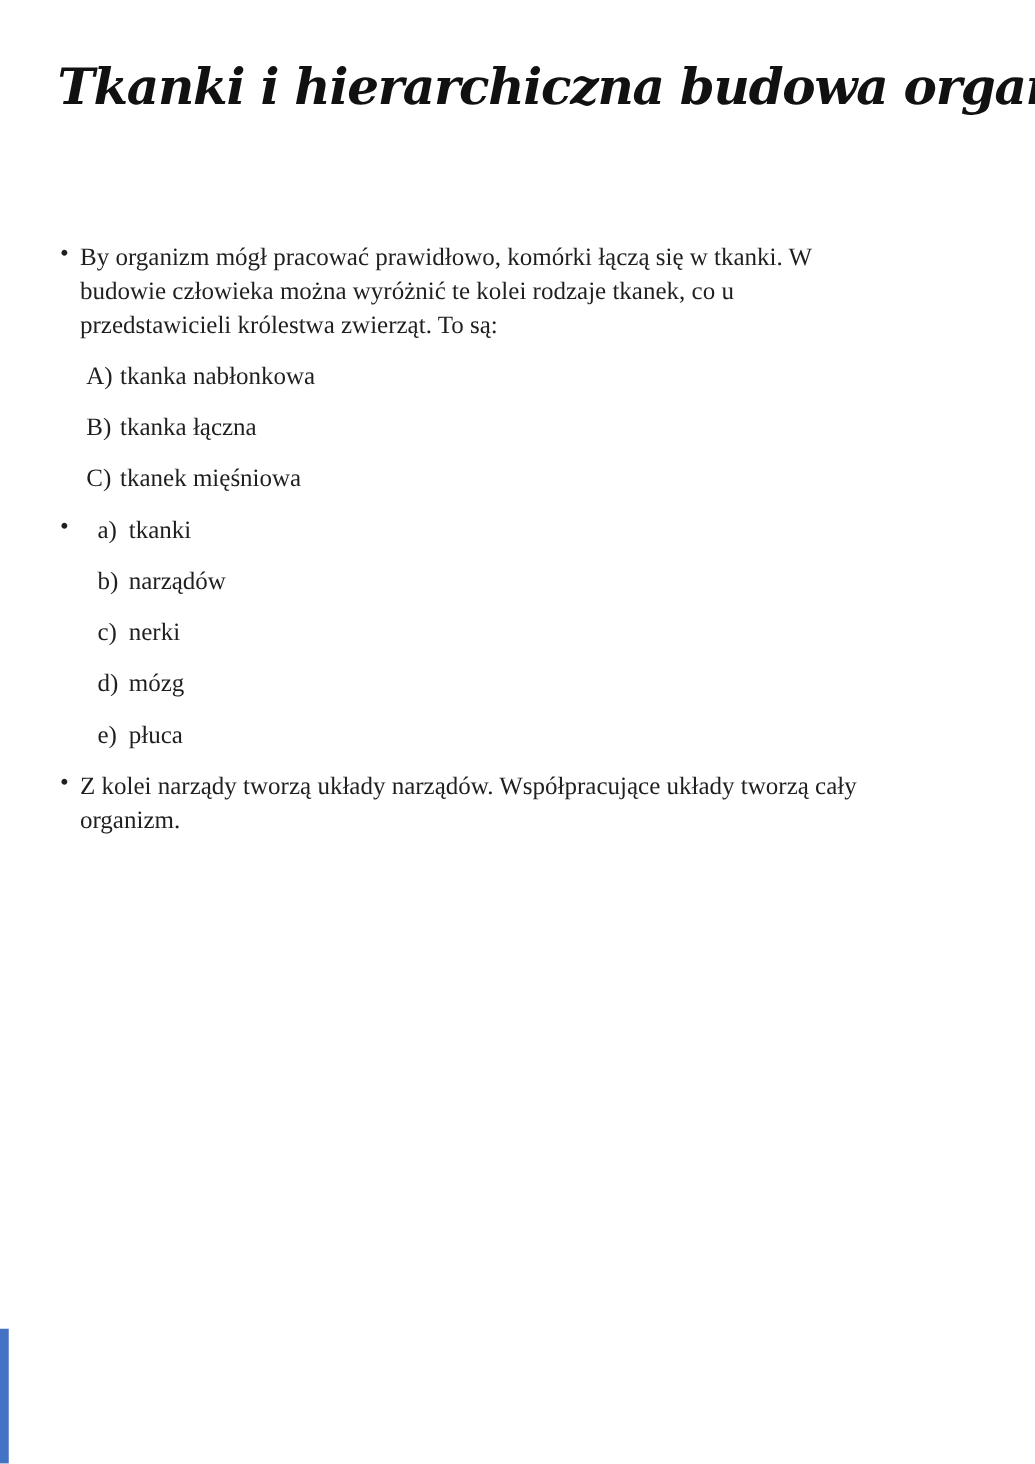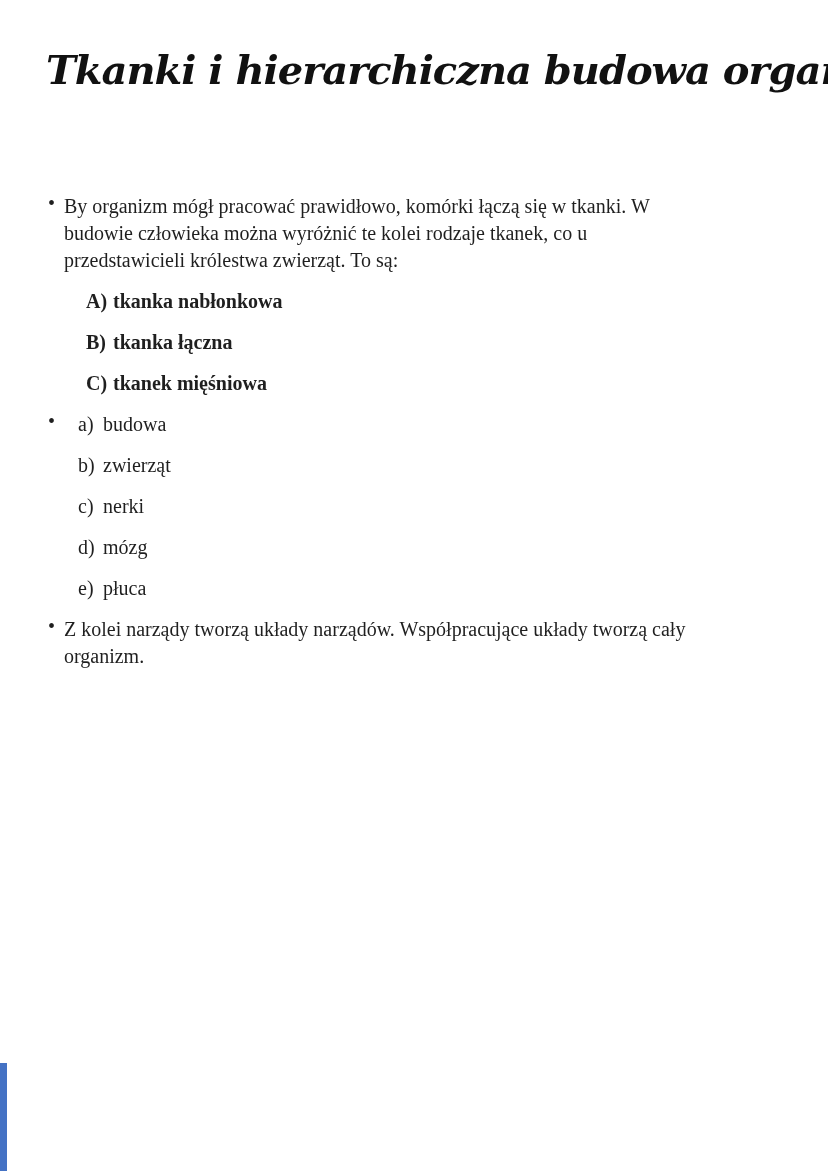--- a/index.html
+++ b/index.html
@@ -50,7 +50,7 @@
   }
   .para { white-space: pre-line; }
   .subitems { margin-top: 14px; }
-  .subitems.upper { margin-left: 22px; font-weight: bold; }
+  .subitems.upper { margin-left: 5px; }
   .subitems.lower { margin-left: 14px; }
   .sub { line-height: 27px; margin-bottom: 14px; }
   .sub:last-child { margin-bottom: 0; }

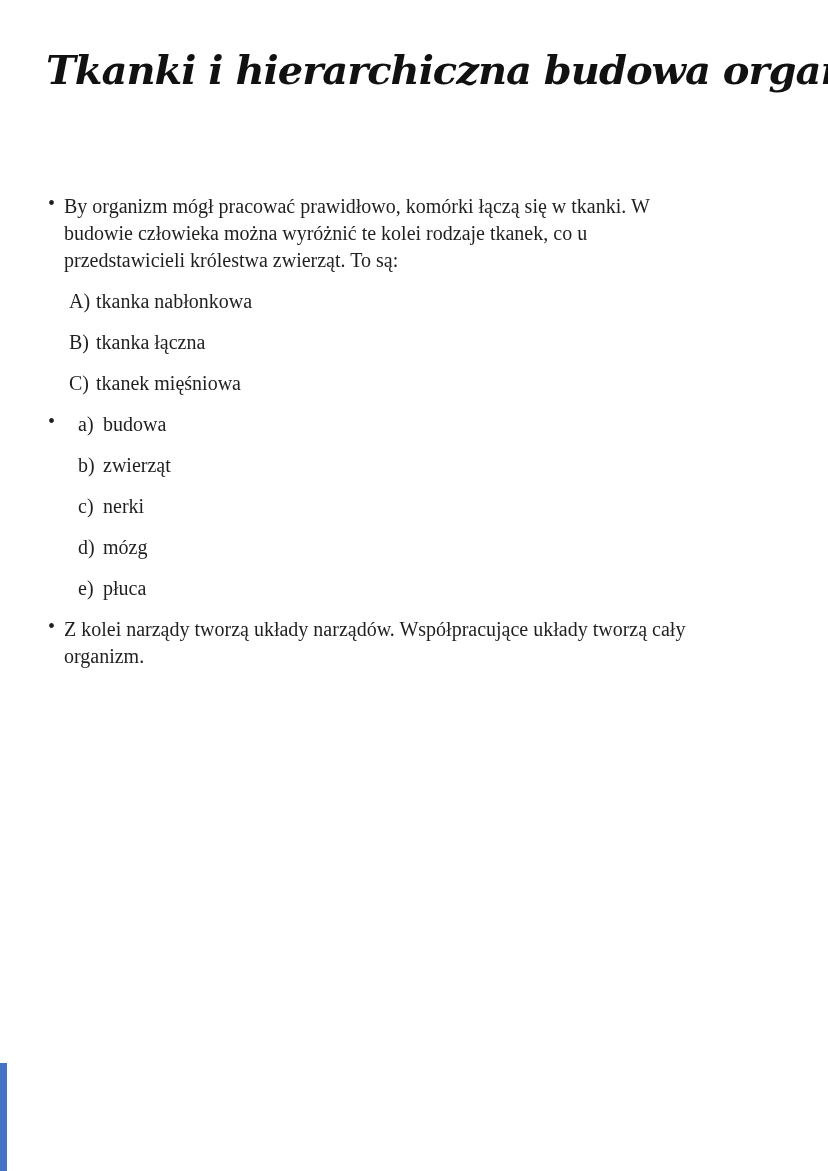--- a/index.html
+++ b/index.html
@@ -97,7 +97,7 @@
       <span class="dot">•</span>
       <div class="subitems lower">
         <div class="sub">
-          <span class="sub-label">a)</span><span>budowa</span>
+          <span class="sub-label">a)</span><span>tkanki</span>
         </div>
         <div class="sub">
           <span class="sub-label">b)</span><span>zwierząt</span>

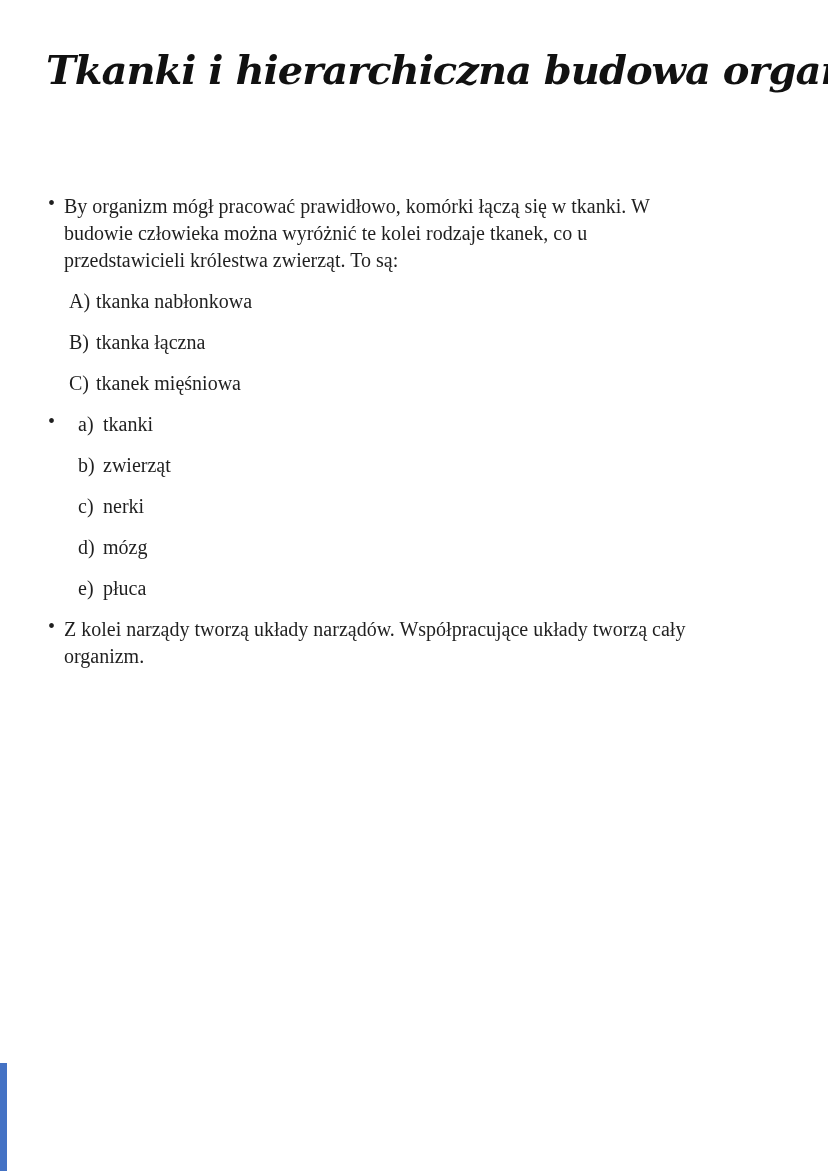--- a/index.html
+++ b/index.html
@@ -100,7 +100,7 @@
           <span class="sub-label">a)</span><span>tkanki</span>
         </div>
         <div class="sub">
-          <span class="sub-label">b)</span><span>zwierząt</span>
+          <span class="sub-label">b)</span><span>narządów</span>
         </div>
         <div class="sub">
           <span class="sub-label">c)</span><span>nerki</span>

